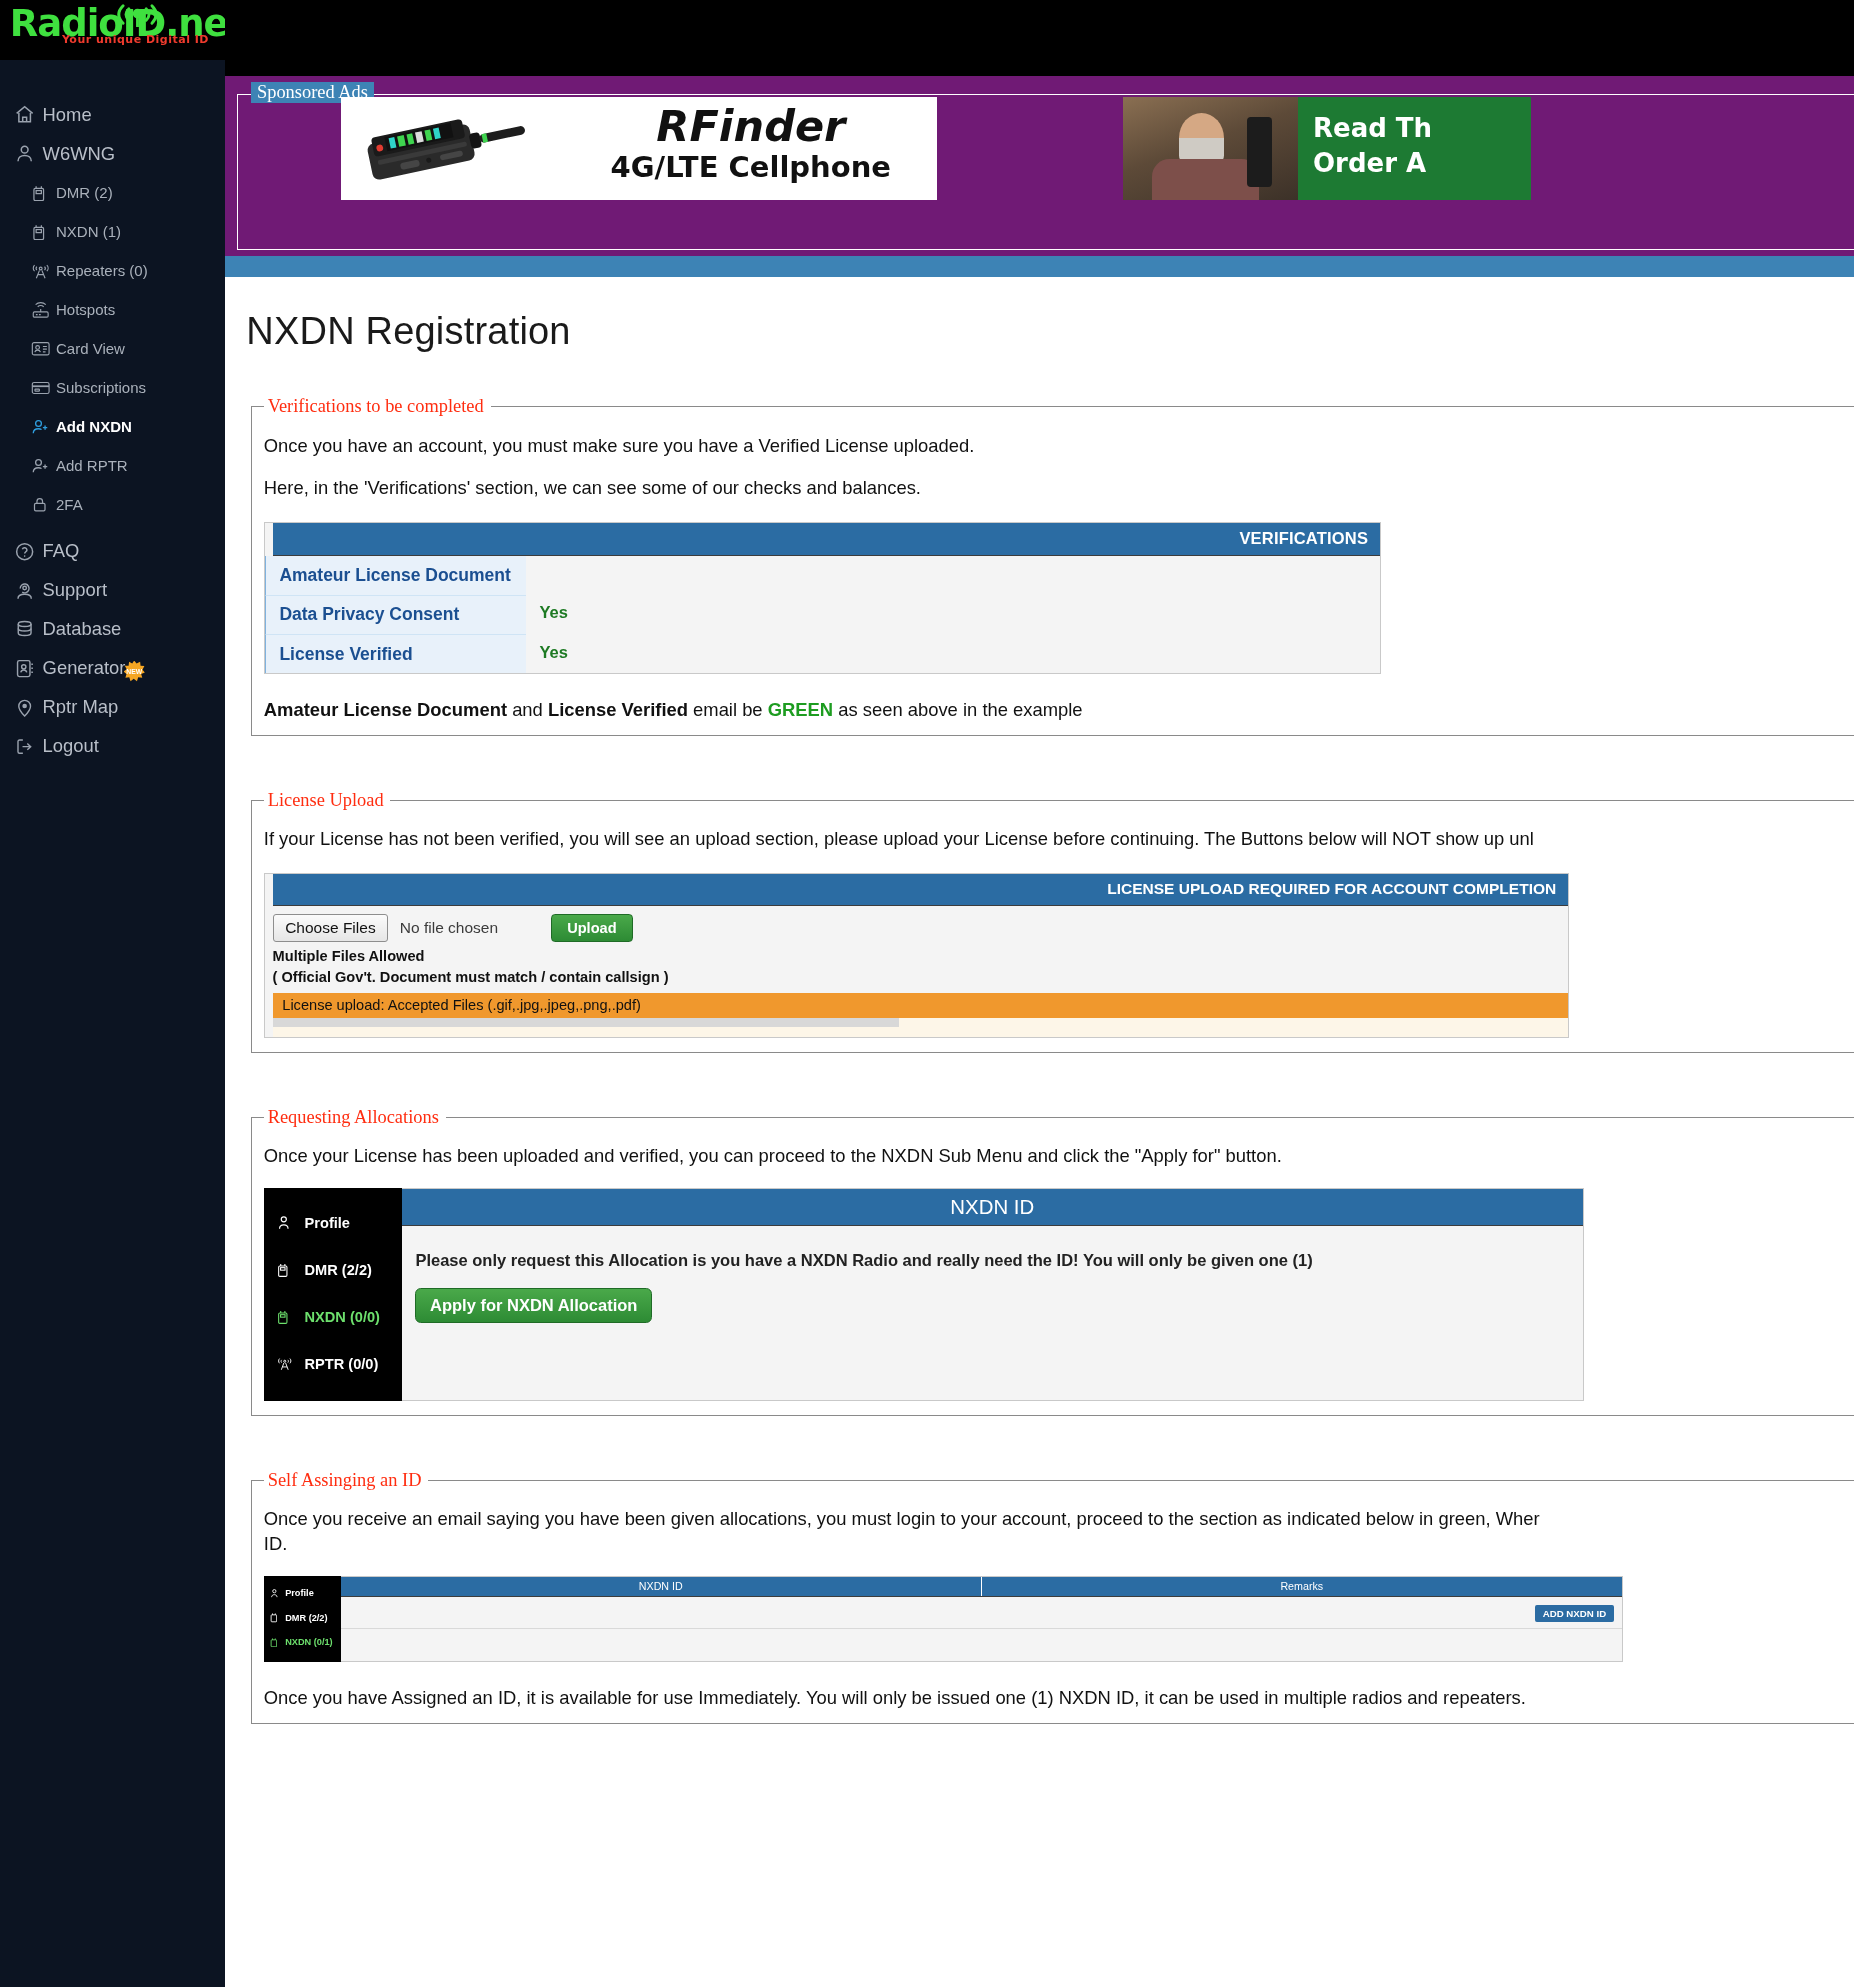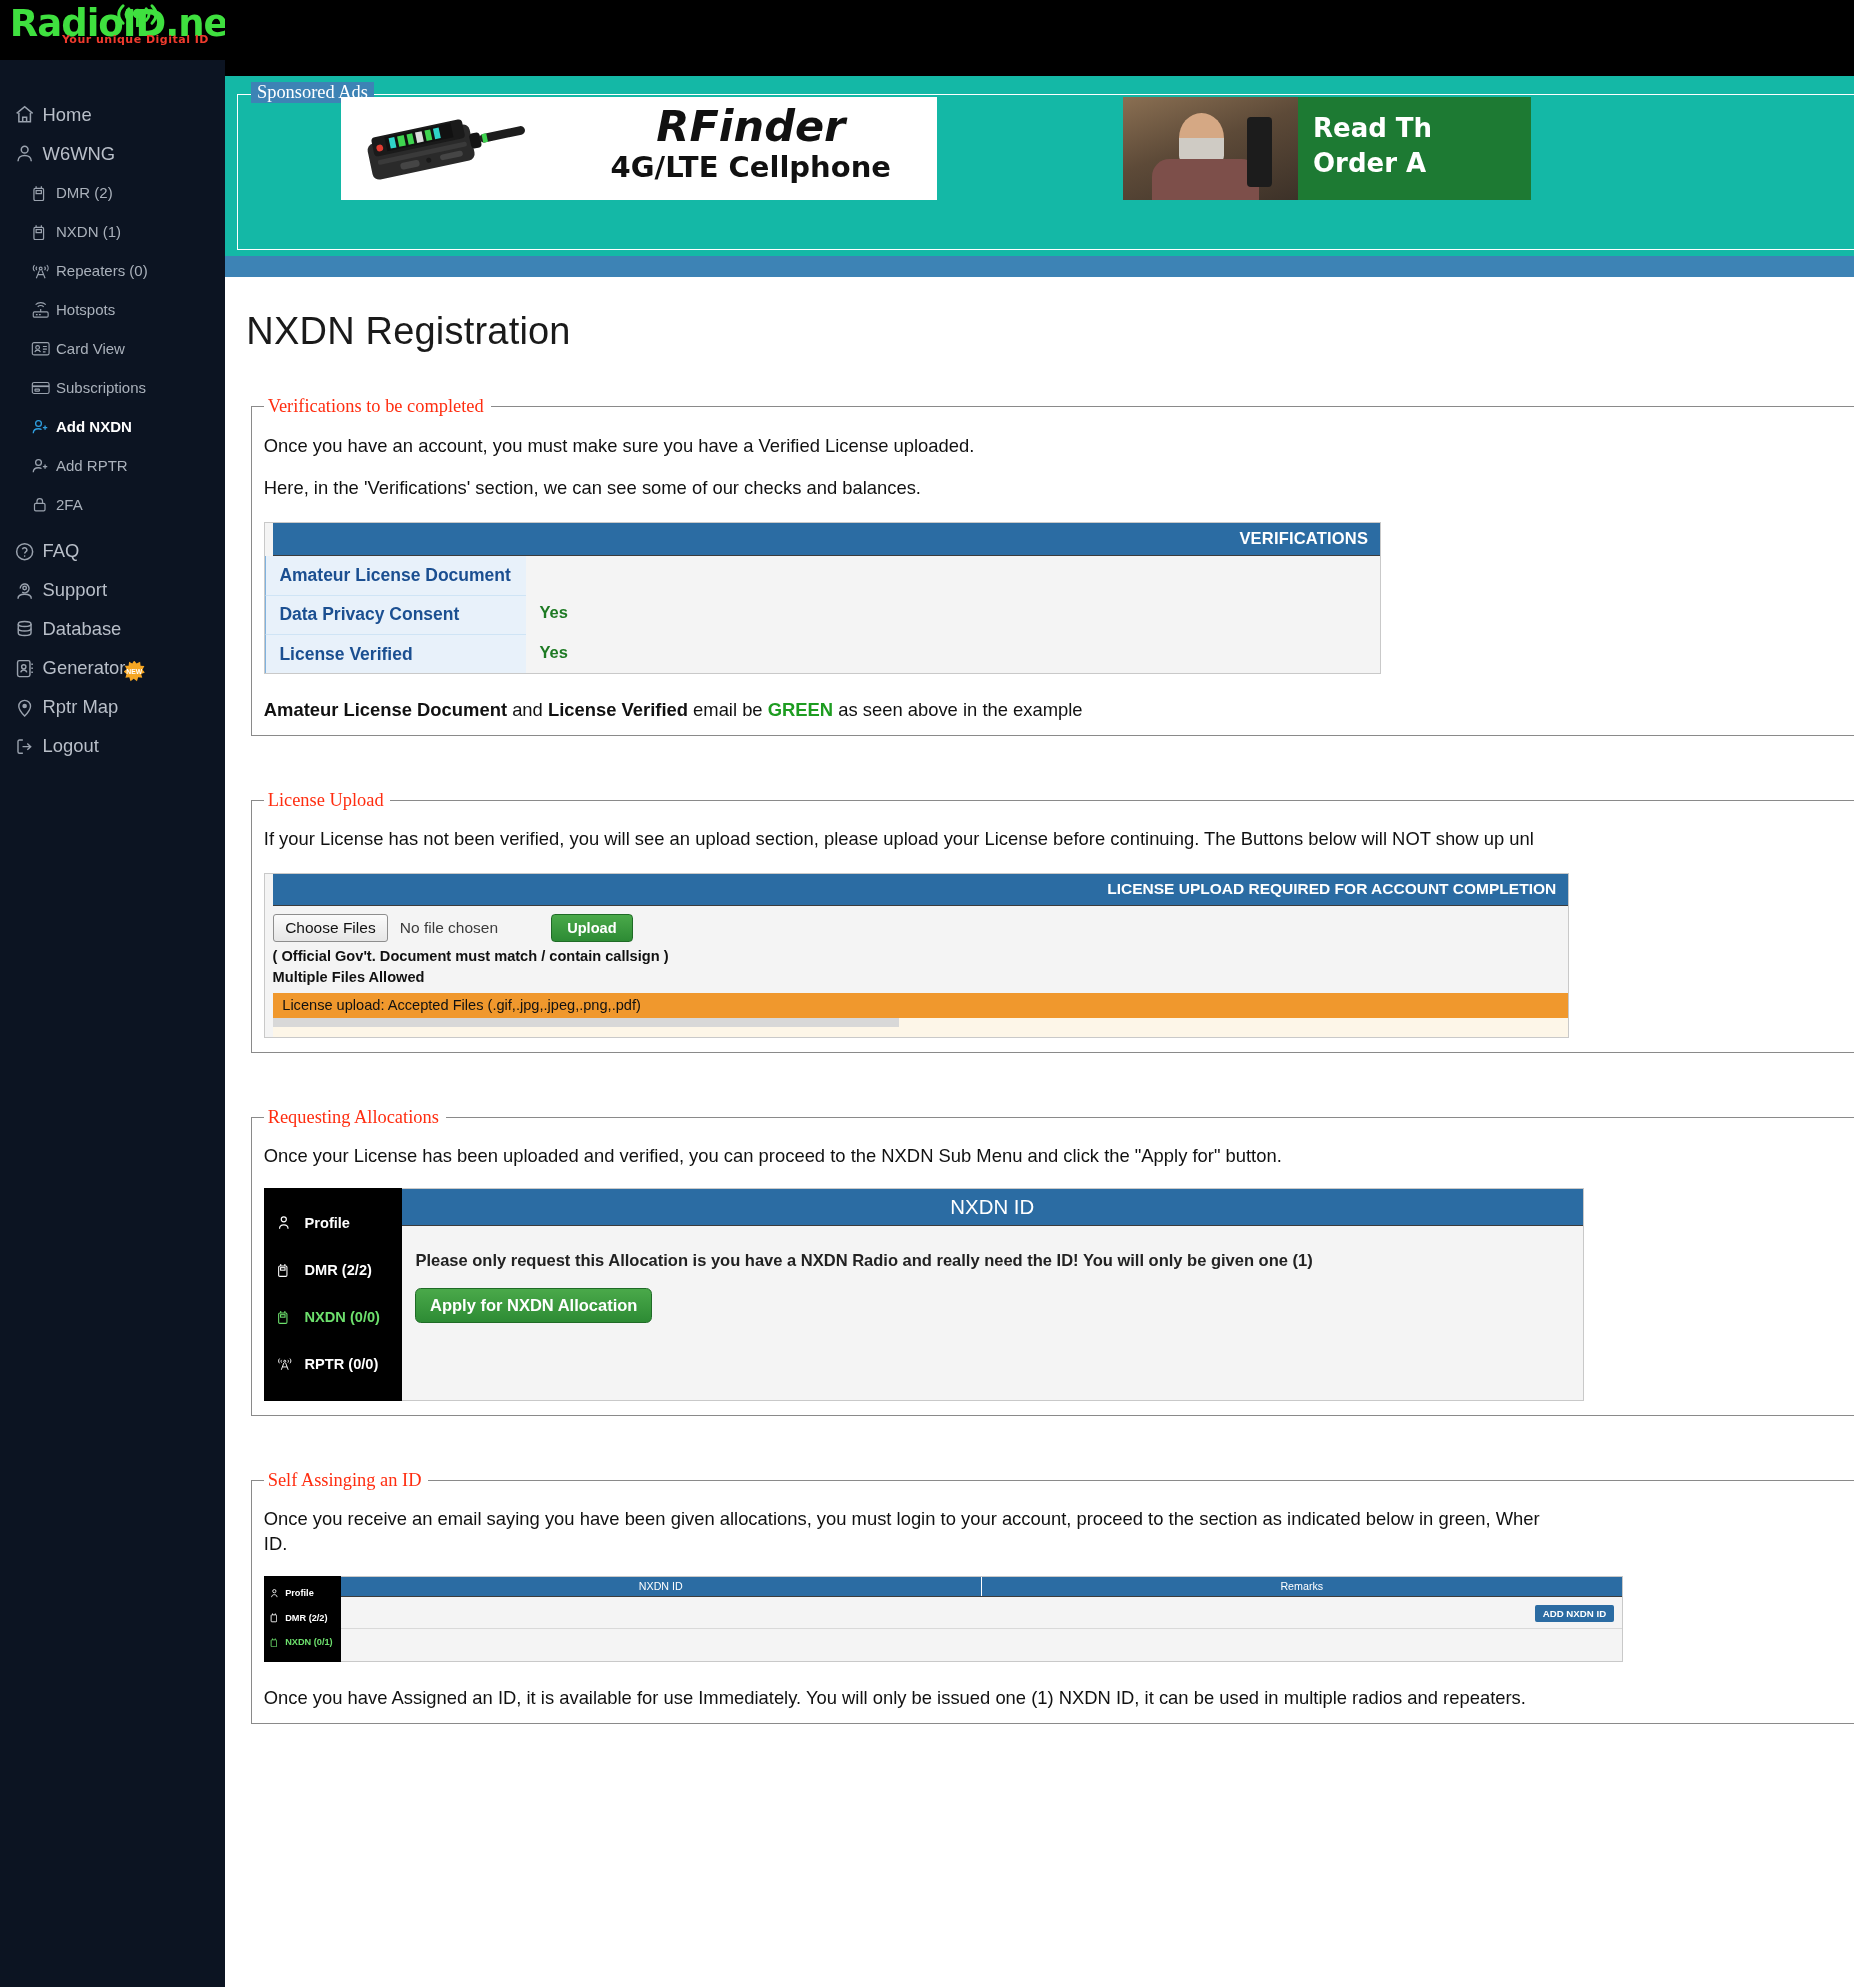--- a/index.html
+++ b/index.html
@@ -79,7 +79,7 @@
   .topbar { height: 76px; background: #000000; }
   .ads-band {
     position: relative;
-    height: 180px; background: #14b8a6;
+    height: 180px; background: #701a75;
     padding: 8px;
   }
   .ads-fieldset {

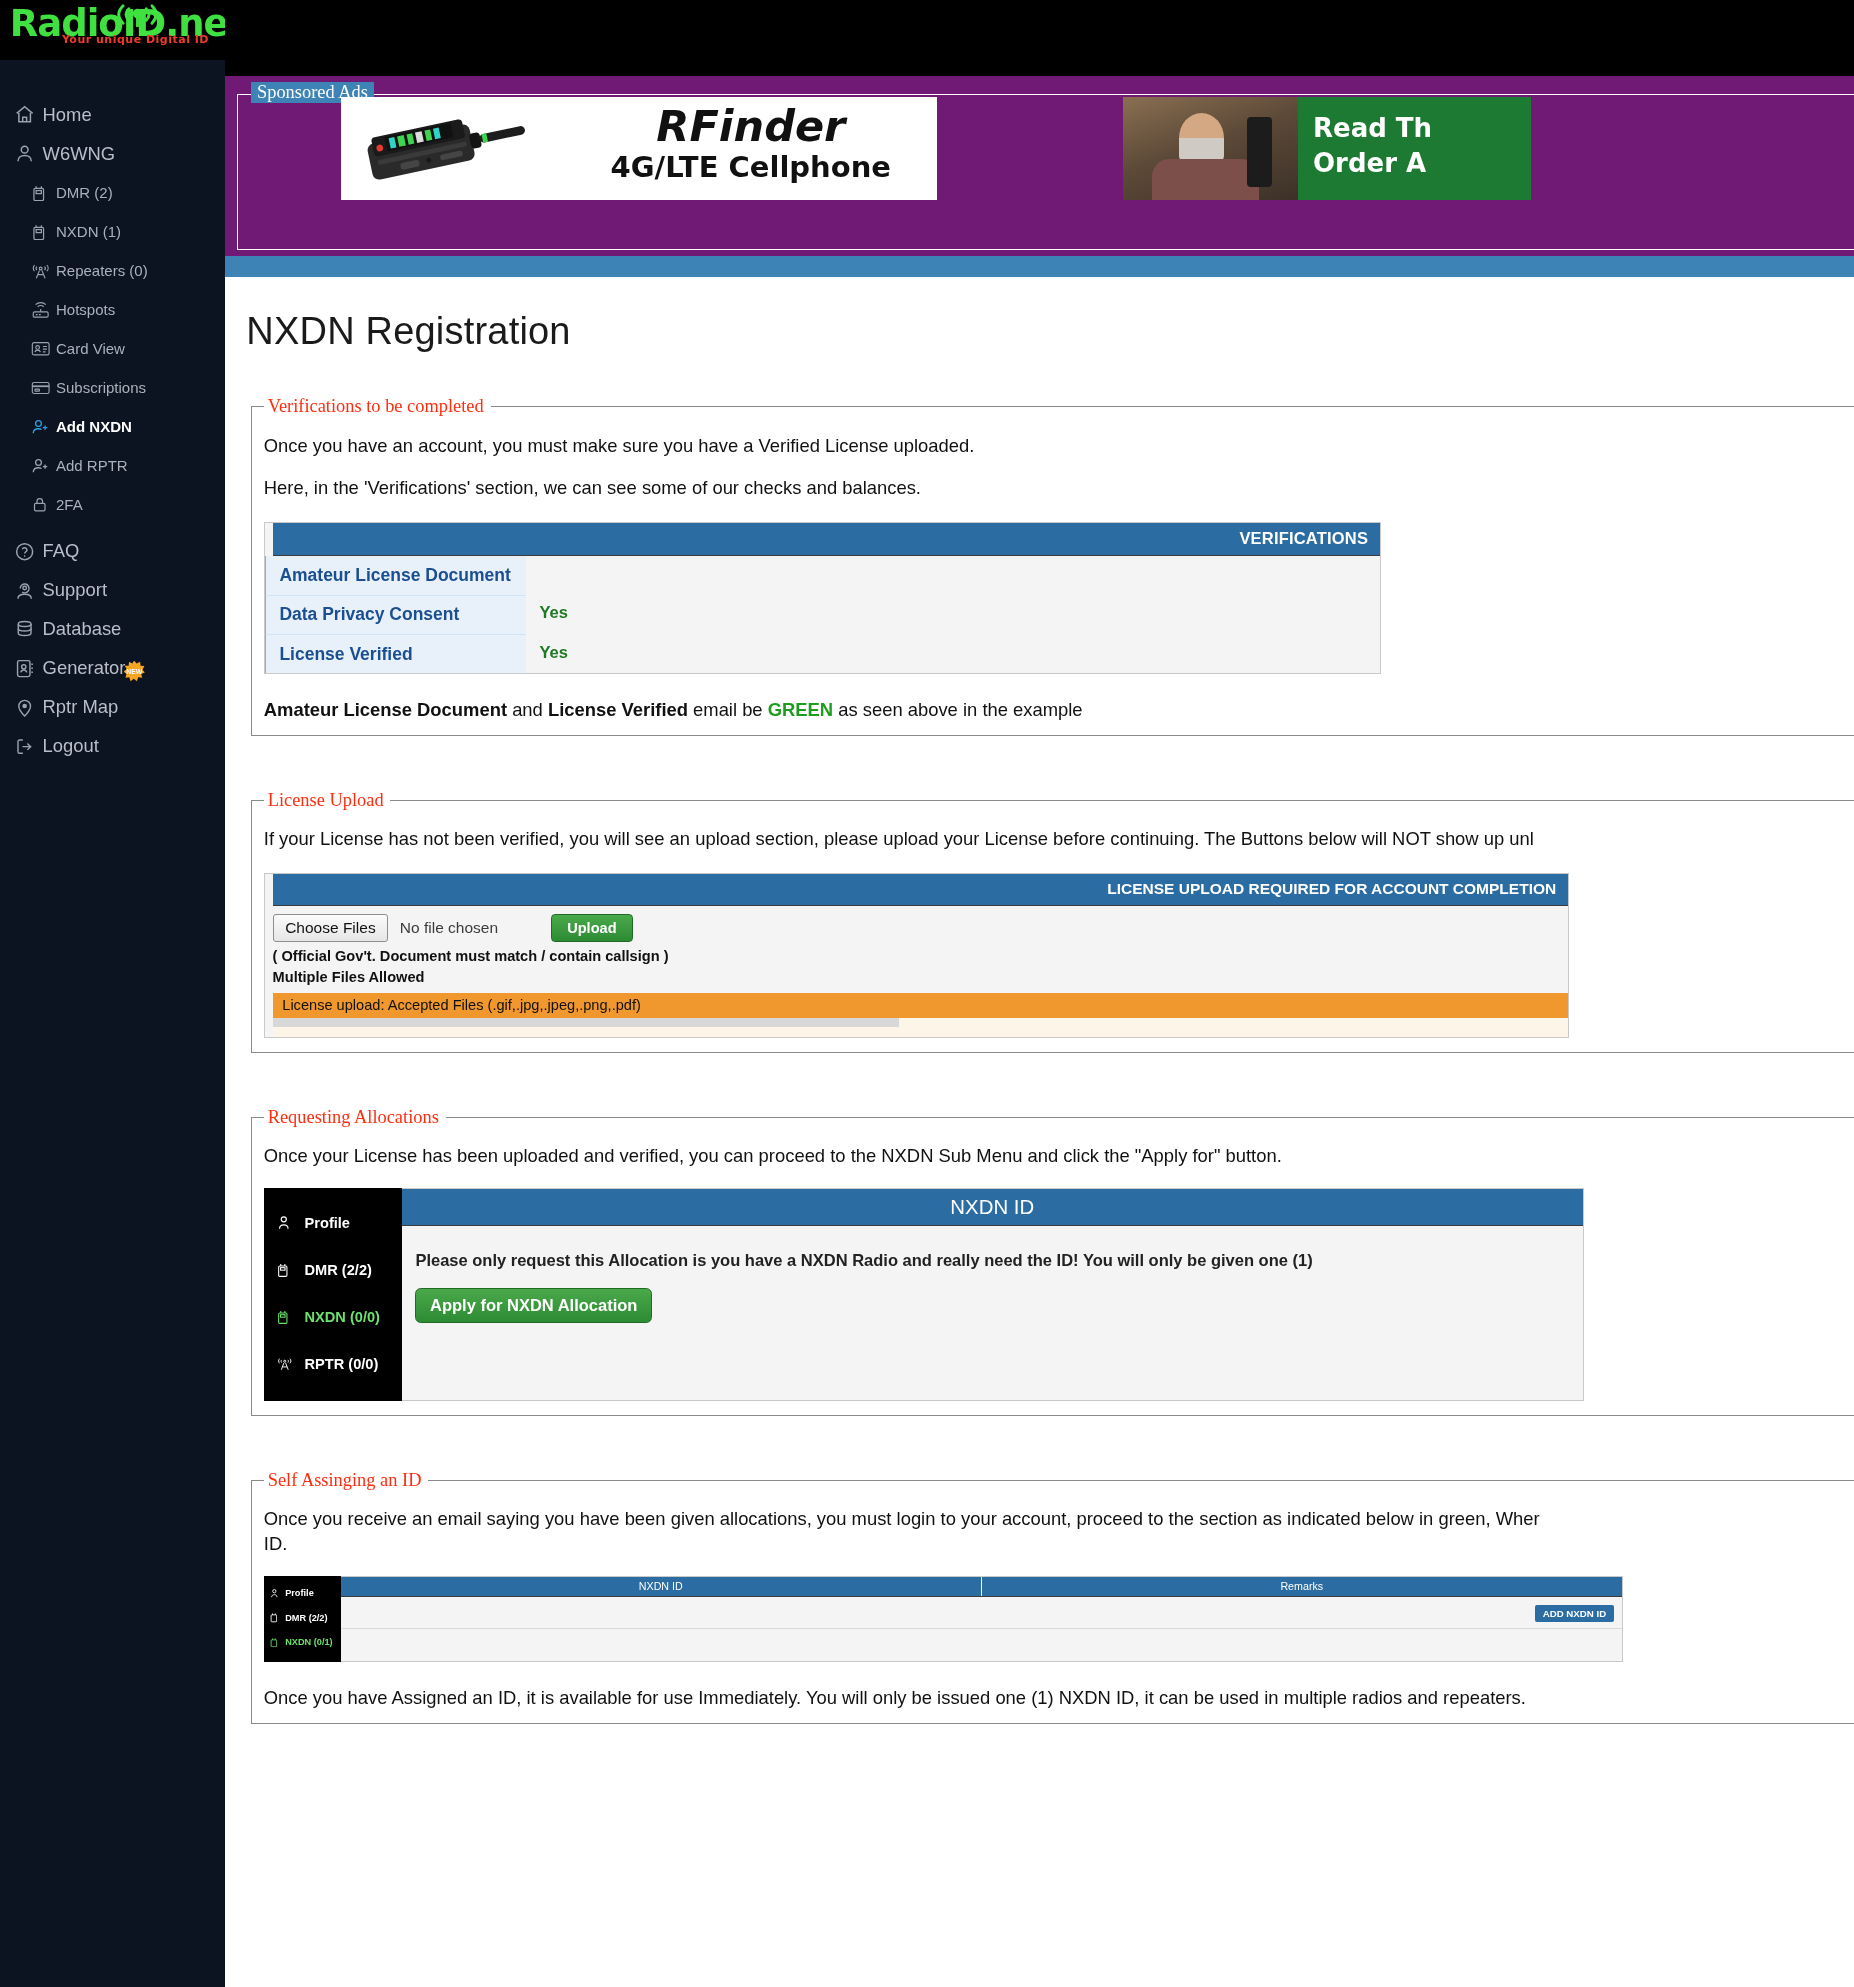--- a/index.html
+++ b/index.html
@@ -642,8 +642,8 @@
               <span class="no-file">No file chosen</span>
               <span class="upload-btn">Upload</span>
             </div>
+            <div class="up-note">Multiple Files Allowed</div>
             <div class="up-note">( Official Gov't. Document must match / contain callsign )</div>
-            <div class="up-note">Multiple Files Allowed</div>
             <div class="orange-bar">
               <span>License upload: Accepted Files (.gif,.jpg,.jpeg,.png,.pdf)</span>
               <span class="inner-fill"></span>

